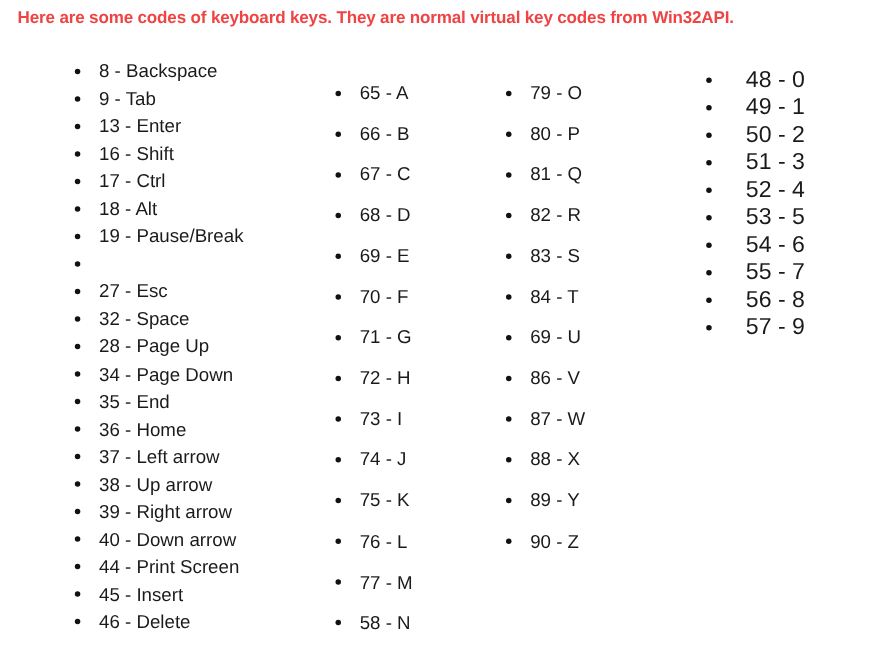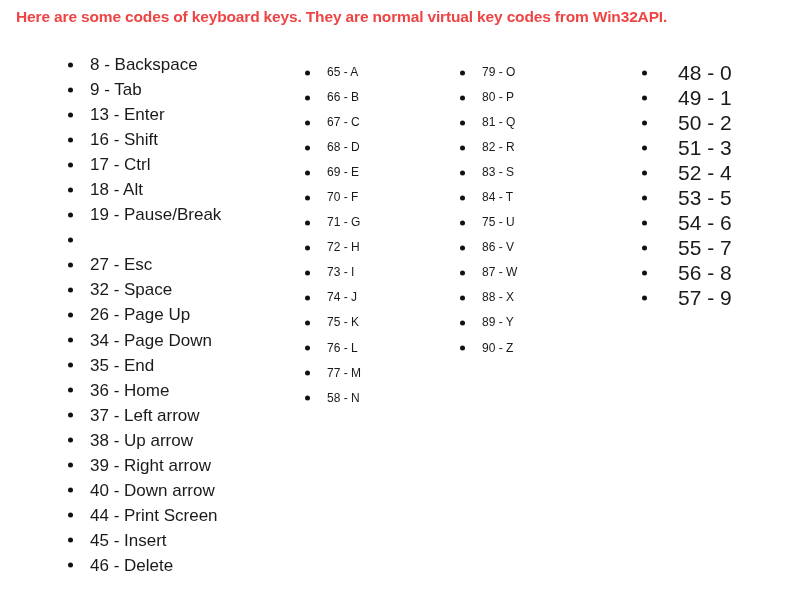--- a/index.html
+++ b/index.html
@@ -73,10 +73,11 @@
     top: 60px;
   }
   #col-2 .item, #col-3 .item {
-    font-size: 12px;
+    font-size: 17px;
     line-height: 25.05px;
     height: 25.05px;
     padding-left: 22px;
+    margin-top: 12px;
   }
   #col-2 .item .bullet, #col-3 .item .bullet { left: 0; }
 

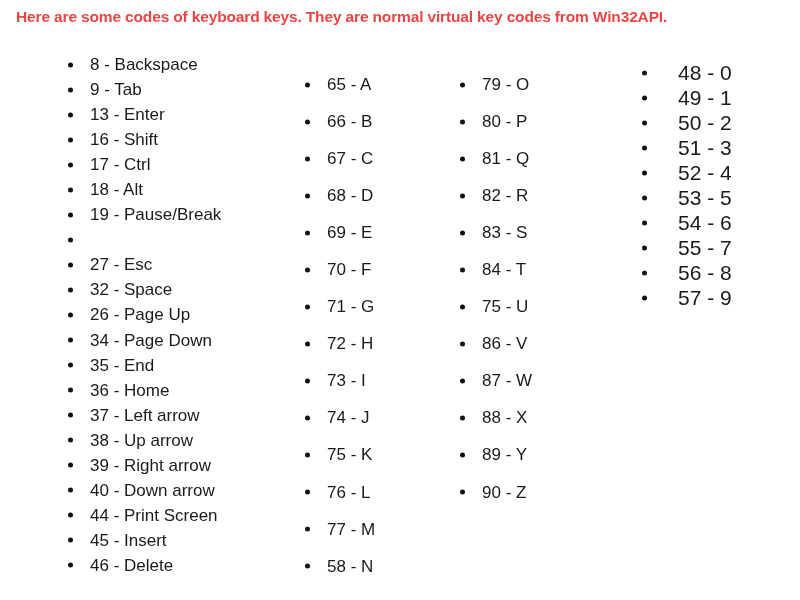--- a/index.html
+++ b/index.html
@@ -110,7 +110,7 @@
     <li class="item"><span class="bullet"></span></li>
     <li class="item"><span class="bullet"></span><span>27 - Esc</span></li>
     <li class="item"><span class="bullet"></span><span>32 - Space</span></li>
-    <li class="item"><span class="bullet"></span><span>26 - Page Up</span></li>
+    <li class="item"><span class="bullet"></span><span>28 - Page Up</span></li>
     <li class="item"><span class="bullet"></span><span>34 - Page Down</span></li>
     <li class="item"><span class="bullet"></span><span>35 - End</span></li>
     <li class="item"><span class="bullet"></span><span>36 - Home</span></li>

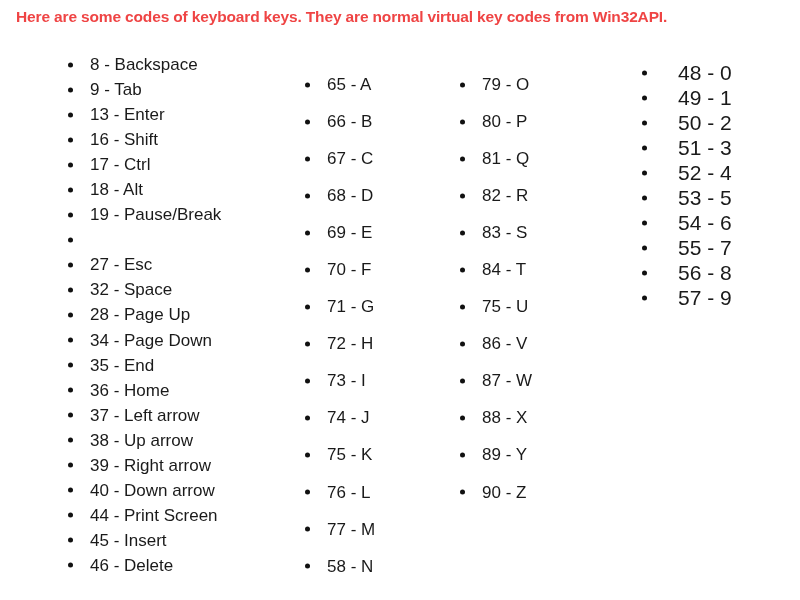--- a/index.html
+++ b/index.html
@@ -145,7 +145,7 @@
     <li class="item"><span class="bullet"></span><span>82 - R</span></li>
     <li class="item"><span class="bullet"></span><span>83 - S</span></li>
     <li class="item"><span class="bullet"></span><span>84 - T</span></li>
-    <li class="item"><span class="bullet"></span><span>75 - U</span></li>
+    <li class="item"><span class="bullet"></span><span>69 - U</span></li>
     <li class="item"><span class="bullet"></span><span>86 - V</span></li>
     <li class="item"><span class="bullet"></span><span>87 - W</span></li>
     <li class="item"><span class="bullet"></span><span>88 - X</span></li>

